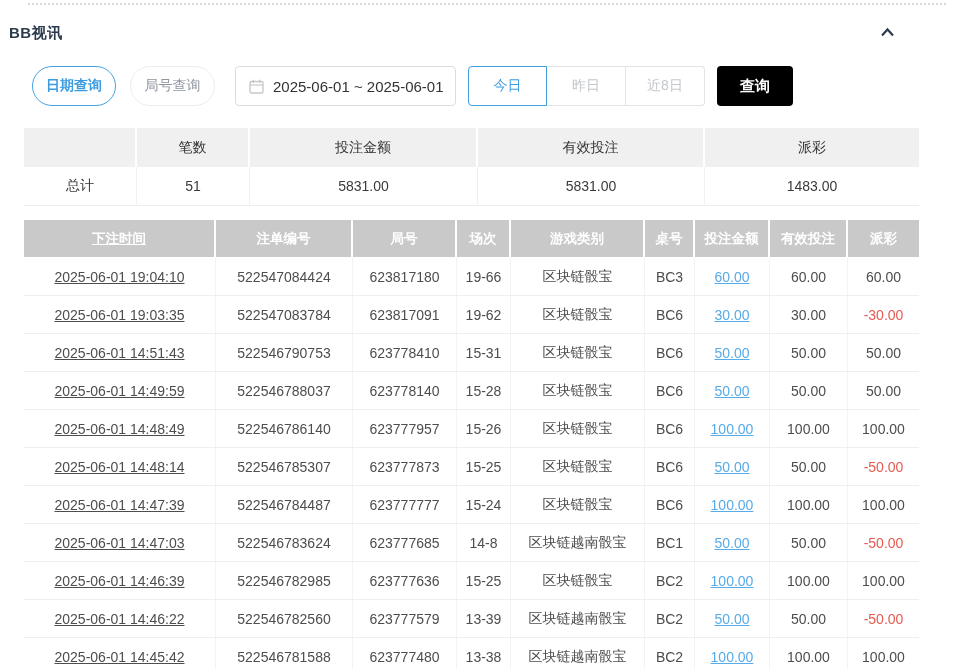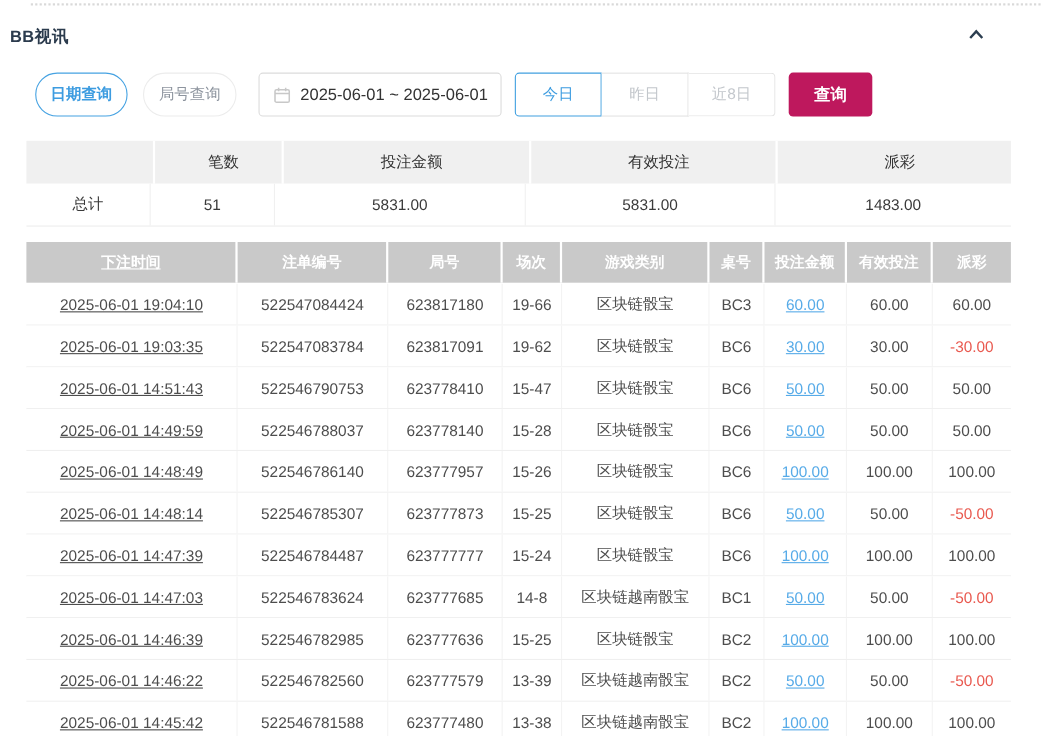--- a/index.html
+++ b/index.html
@@ -28,7 +28,7 @@
   .seg.off { border:1px solid #e3e3e3; border-left:none; color:#c3c7cc; }
   .seg.off:last-child { border-radius:0 4px 4px 0; }
 
-  .search-btn { width:76px; height:40px; background:#be185d; color:#fff; font-size:15px; font-weight:bold; border:none; border-radius:4px; display:flex; align-items:center; justify-content:center; cursor:pointer; }
+  .search-btn { width:76px; height:40px; background:#000000; color:#fff; font-size:15px; font-weight:bold; border:none; border-radius:4px; display:flex; align-items:center; justify-content:center; cursor:pointer; }
 
   
   .sum { position:absolute; top:128px; left:24px; width:895px; }

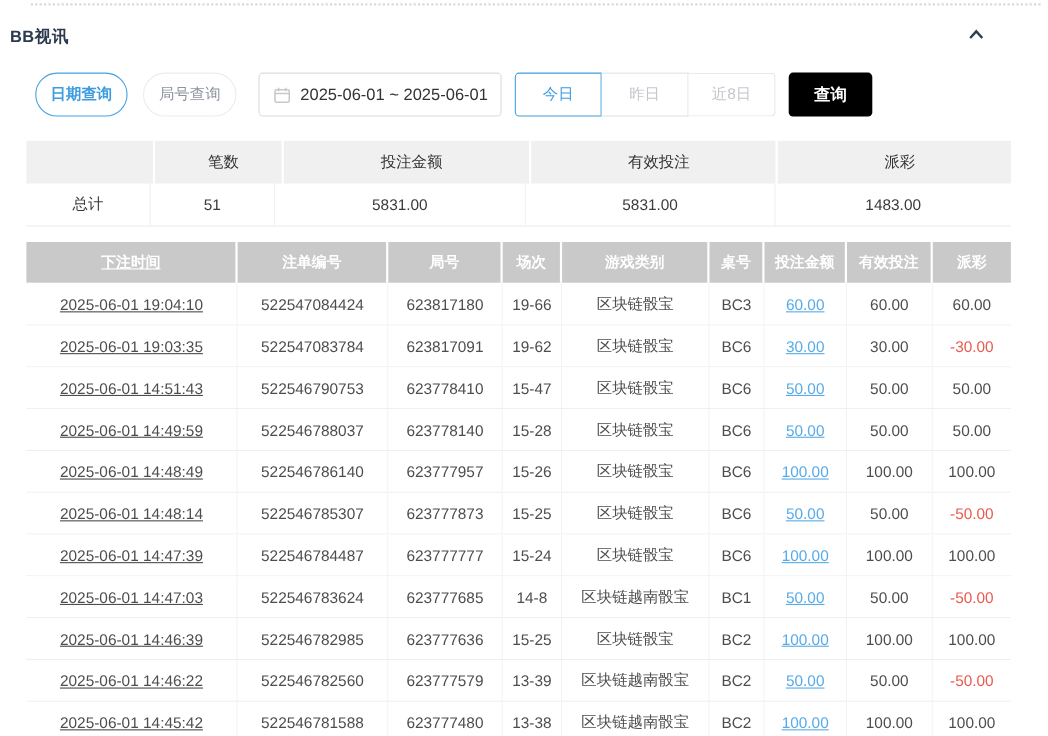--- a/index.html
+++ b/index.html
@@ -36,7 +36,7 @@
   .sum-row.head { background:#f0f0f0; }
   .sum-row.body { background:#fff; border-bottom:1px solid #ededed; }
   .sum-row .cell { display:flex; align-items:center; justify-content:center; font-size:14px; color:#333; }
-  .sum-row.head .cell { border-right:2px solid #fff;margin-left:10px; }
+  .sum-row.head .cell { border-right:2px solid #fff; }
   .sum-row.body .cell { border-right:1px solid #f0f0f0; color:#3a3a3a; }
   .sum-row .cell:last-child { border-right:none; }
   .sum .cell:nth-child(1){ width:113px; }

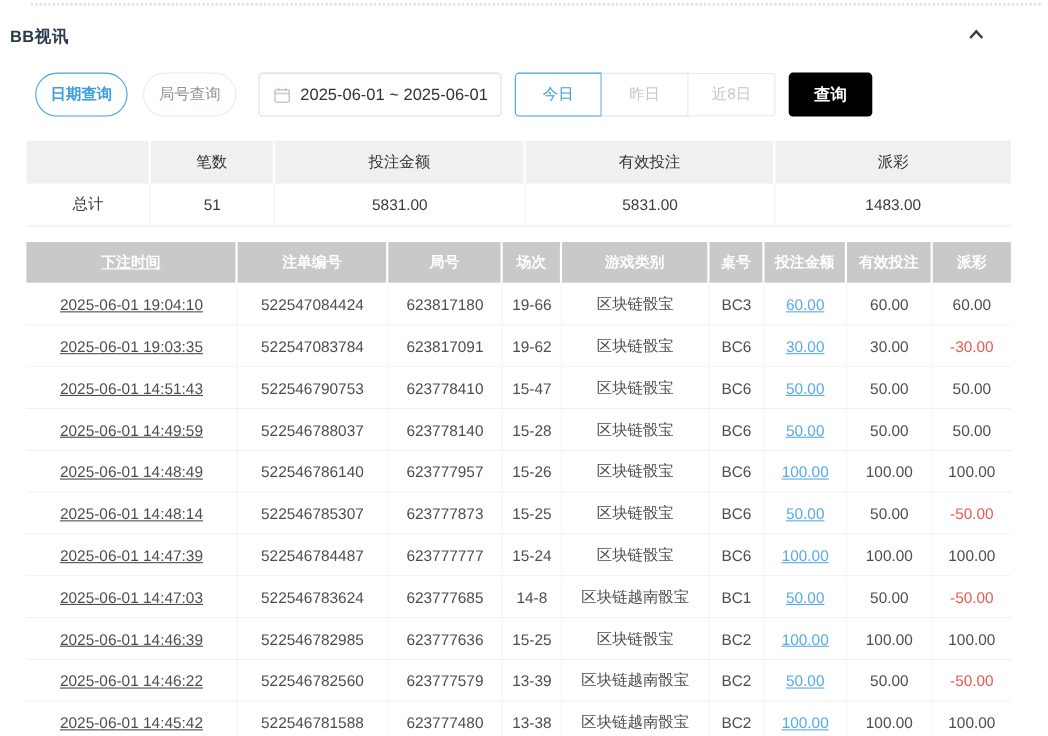--- a/index.html
+++ b/index.html
@@ -161,7 +161,7 @@
     <div class="cell">2025-06-01 14:51:43</div>
     <div class="cell">522546790753</div>
     <div class="cell">623778410</div>
-    <div class="cell">15-47</div>
+    <div class="cell">15-31</div>
     <div class="cell">区块链骰宝</div>
     <div class="cell">BC6</div>
     <div class="cell link">50.00</div>

